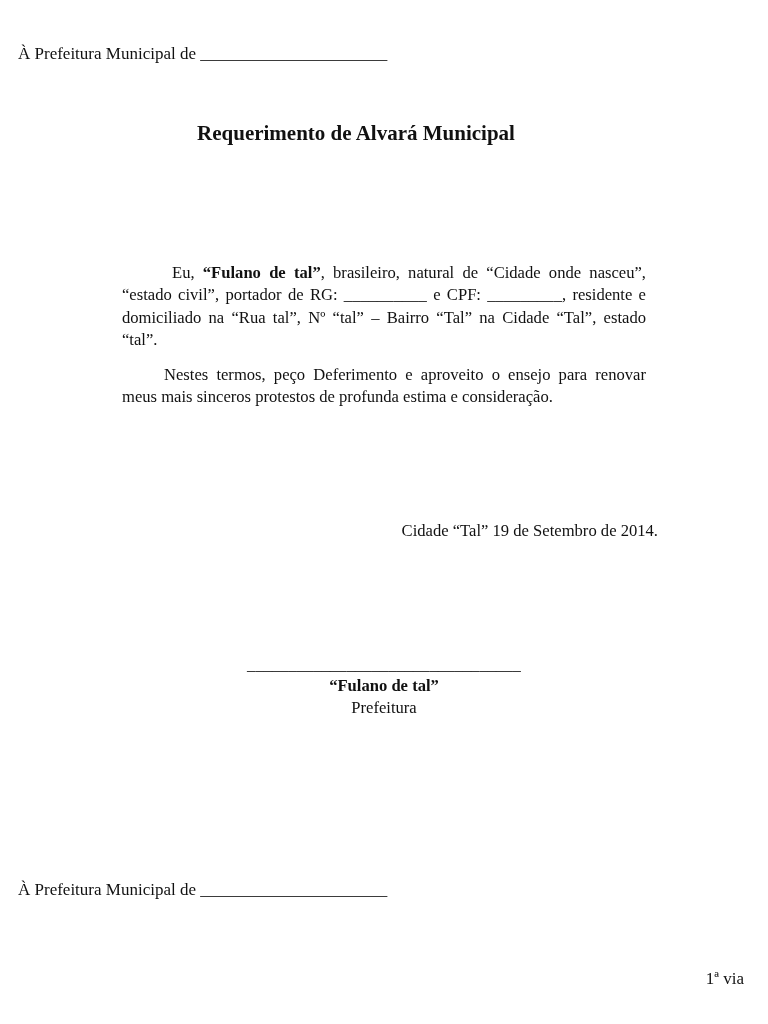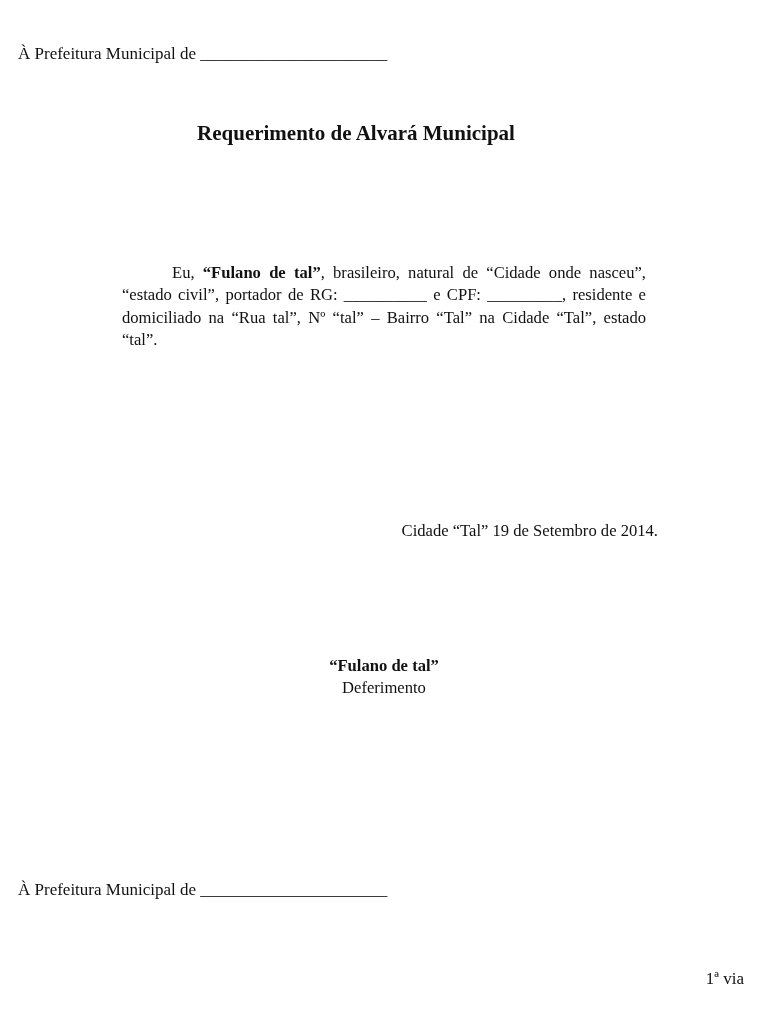--- a/index.html
+++ b/index.html
@@ -89,6 +89,7 @@
 
 <div class="abs body-text">
   <p><span>Eu, </span><b>“Fulano de tal”</b><span>, brasileiro, natural de “Cidade onde nasceu”, “estado civil”, portador de RG: __________ e CPF: _________, residente e domiciliado na “Rua tal”, Nº “tal” – Bairro “Tal” na Cidade “Tal”, estado “tal”.</span></p>
+  <p class="p3">Nestes termos, peço Deferimento e aproveito o ensejo para renovar meus mais sinceros protestos de profunda estima e consideração.</p>
 </div>
 
 <div class="abs date-line">Cidade “Tal” 19 de Setembro de 2014.</div>

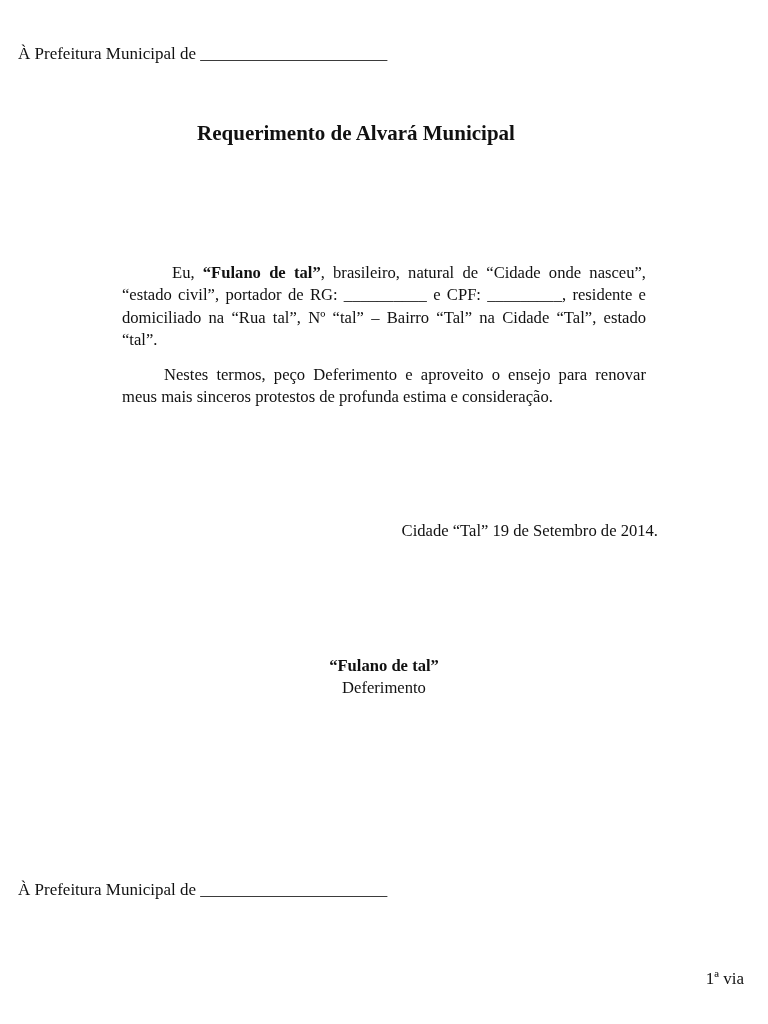--- a/index.html
+++ b/index.html
@@ -95,6 +95,7 @@
 <div class="abs date-line">Cidade “Tal” 19 de Setembro de 2014.</div>
 
 <div class="abs signature-block">
+  <div class="sig-line">_________________________________</div>
   <div class="sig-name">“Fulano de tal”</div>
   <div class="sig-role">Deferimento</div>
 </div>

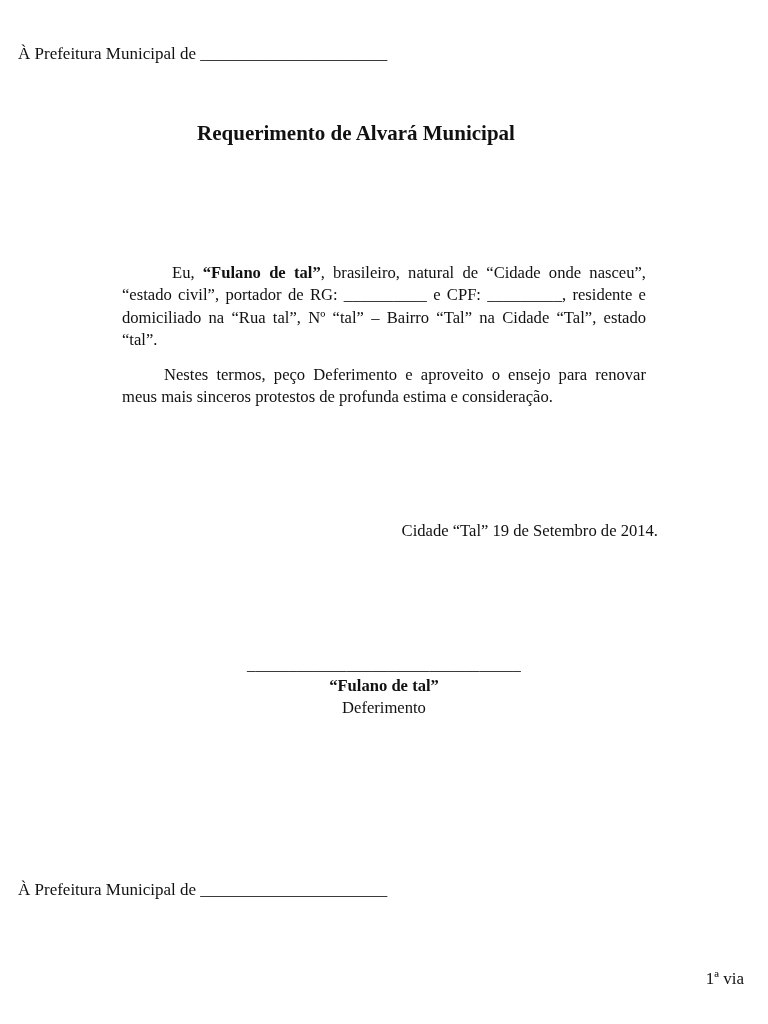--- a/index.html
+++ b/index.html
@@ -97,7 +97,7 @@
 <div class="abs signature-block">
   <div class="sig-line">_________________________________</div>
   <div class="sig-name">“Fulano de tal”</div>
-  <div class="sig-role">Deferimento</div>
+  <div class="sig-role">Prefeitura</div>
 </div>
 
 <div class="abs addressee addressee-bottom">À Prefeitura Municipal de ______________________</div>

